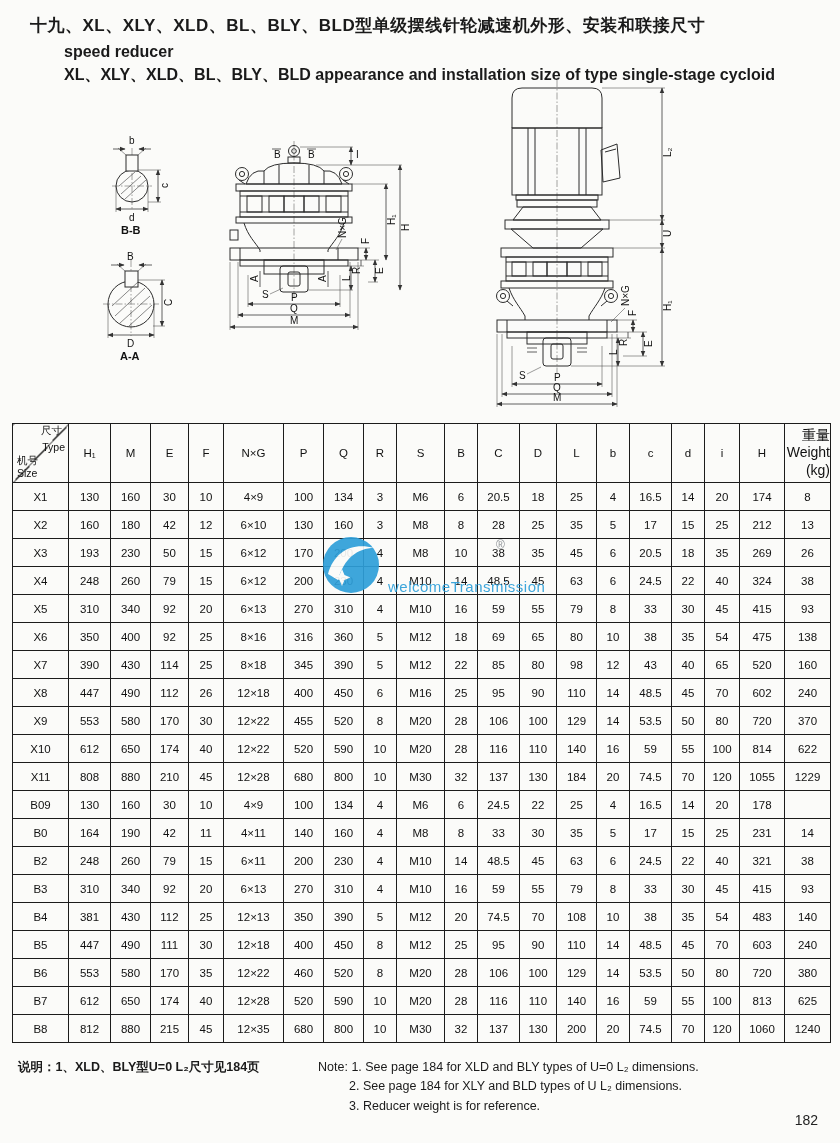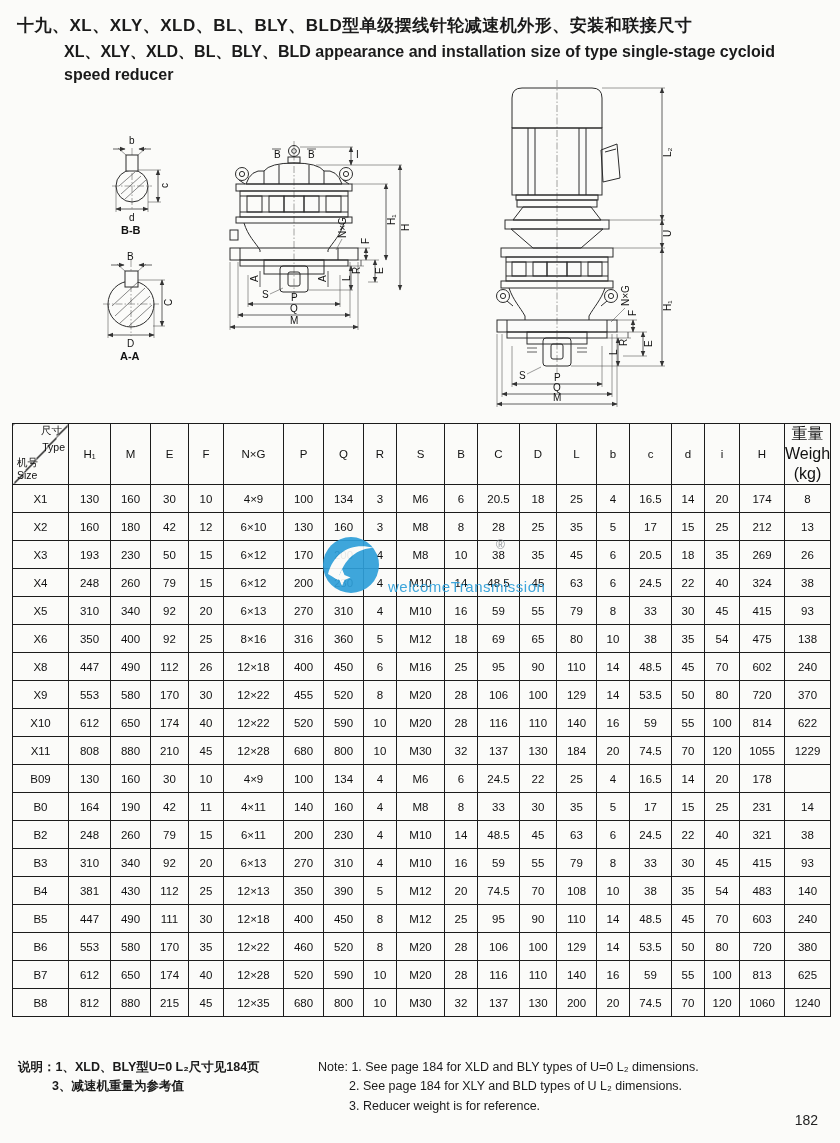--- a/index.html
+++ b/index.html
@@ -9,7 +9,7 @@
     font-family:"Liberation Sans","DejaVu Sans",sans-serif;color:#1a1a1a;
   }
   
-  .title-zh{position:absolute;left:17px;top:14px;font-size:17px;font-weight:bold;letter-spacing:.5px;white-space:nowrap;}
+  .title-zh{position:absolute;left:30px;top:14px;font-size:17px;font-weight:bold;letter-spacing:.5px;white-space:nowrap;}
   .title-en{position:absolute;left:64px;top:40px;width:760px;font-size:16px;font-weight:bold;line-height:1.45;}
   .title-en span{display:block;}
   

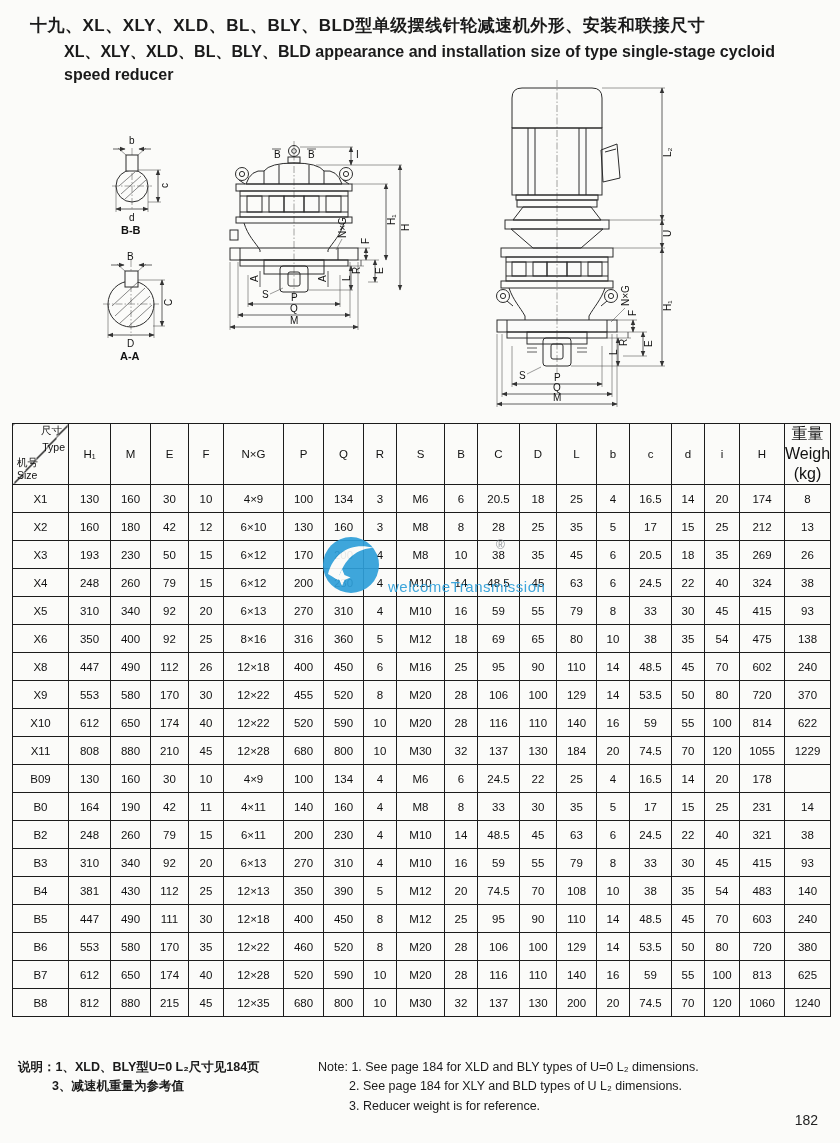--- a/index.html
+++ b/index.html
@@ -60,8 +60,8 @@
 
   <div class="title-zh">十九、XL、XLY、XLD、BL、BLY、BLD型单级摆线针轮减速机外形、安装和联接尺寸</div>
   <div class="title-en">
+    <span>speed reducer</span>
     <span>XL、XLY、XLD、BL、BLY、BLD appearance and installation size of type single-stage cycloid</span>
-    <span>speed reducer</span>
   </div>
 
   <svg class="drawing" style="left:55px;top:128px;" width="170" height="245" viewBox="0 0 170 245">

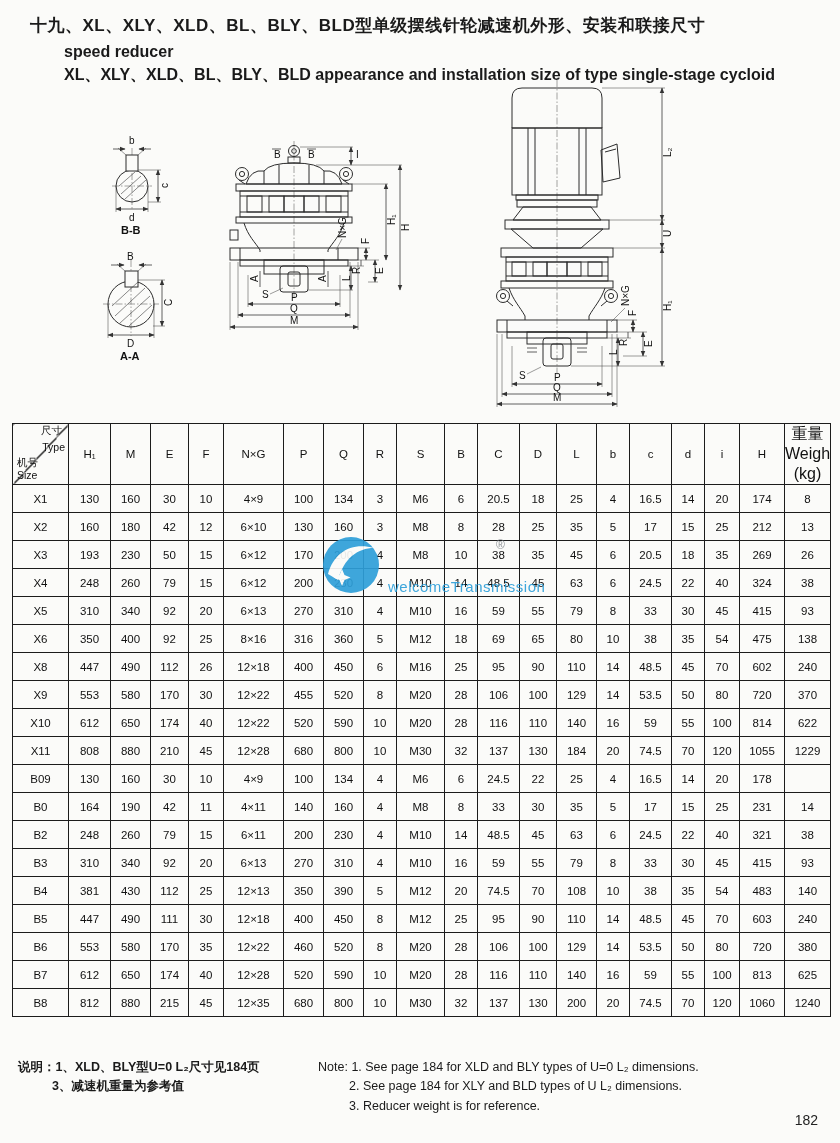--- a/index.html
+++ b/index.html
@@ -37,7 +37,7 @@
   .corner .c-en-top{right:3px;top:18px;}
   .corner .c-zh-bot{left:4px;bottom:17px;}
   .corner .c-en-bot{left:4px;bottom:4px;}
-  .wt-h div{font-size:16px;line-height:1.25;}
+  .wt-h div{font-size:14px;line-height:1.25;text-align:right;}
   
   .watermark{position:absolute;left:322px;top:534px;width:200px;height:64px;opacity:.92;pointer-events:none;}
   .wm-logo{position:absolute;left:0;top:2px;}

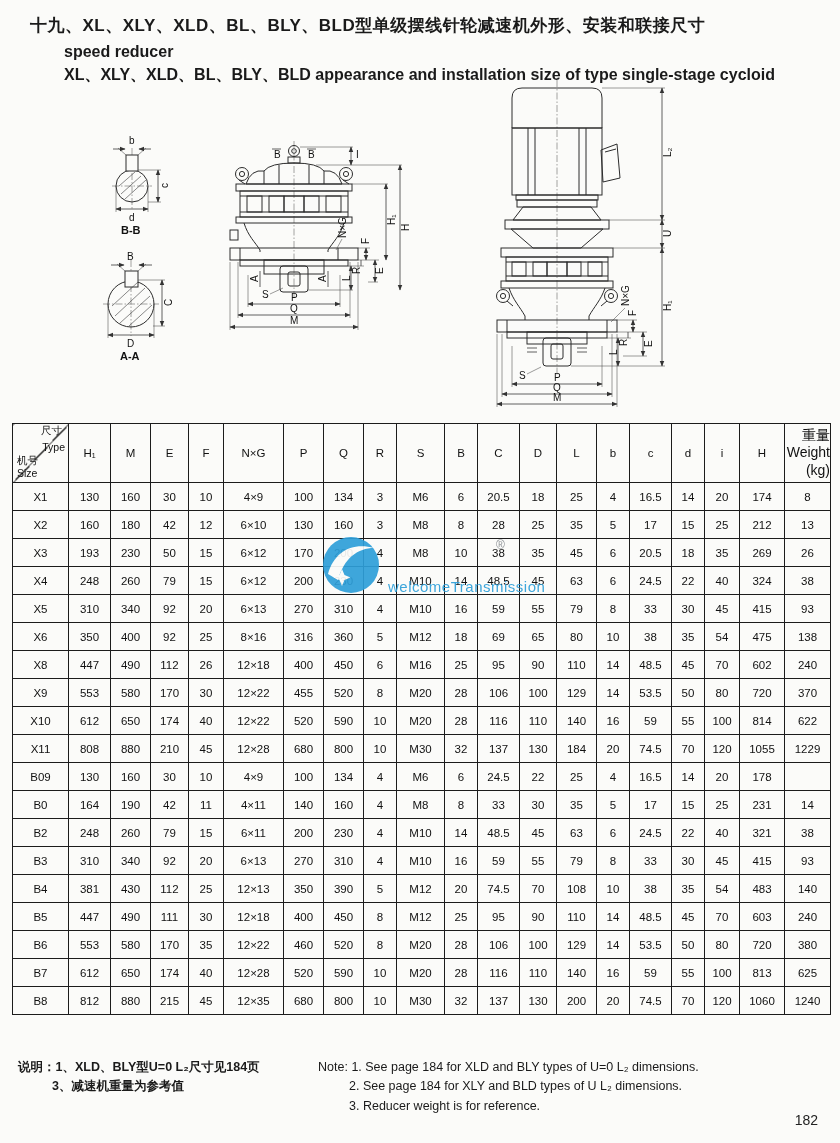--- a/index.html
+++ b/index.html
@@ -507,6 +507,28 @@
           <td>138</td>
         </tr>
         <tr>
+          <td>X7</td>
+          <td>390</td>
+          <td>430</td>
+          <td>114</td>
+          <td>25</td>
+          <td>8×18</td>
+          <td>345</td>
+          <td>390</td>
+          <td>5</td>
+          <td>M12</td>
+          <td>22</td>
+          <td>85</td>
+          <td>80</td>
+          <td>98</td>
+          <td>12</td>
+          <td>43</td>
+          <td>40</td>
+          <td>65</td>
+          <td>520</td>
+          <td>160</td>
+        </tr>
+        <tr>
           <td>X8</td>
           <td>447</td>
           <td>490</td>

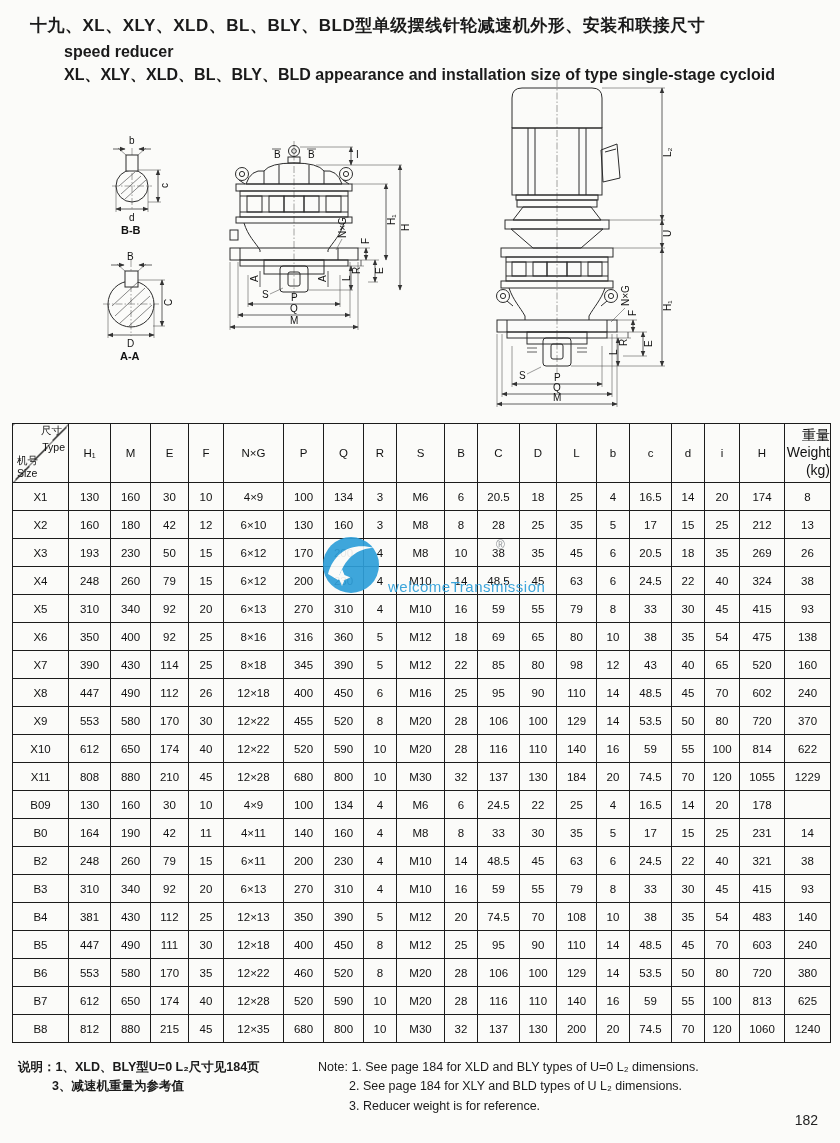--- a/index.html
+++ b/index.html
@@ -829,7 +829,6 @@
 
   <div class="notes-zh">
     <div class="n-line"><span>说明：</span><span>1、XLD、BLY型U=0 L₂尺寸见184页</span></div>
-    <div class="n-line n-indent">3、减速机重量为参考值</div>
   </div>
   <div class="notes-en">
     <div class="n-line"><span>Note:</span> <span>1. See page 184 for XLD and BLY types of U=0 L₂ dimensions.</span></div>

